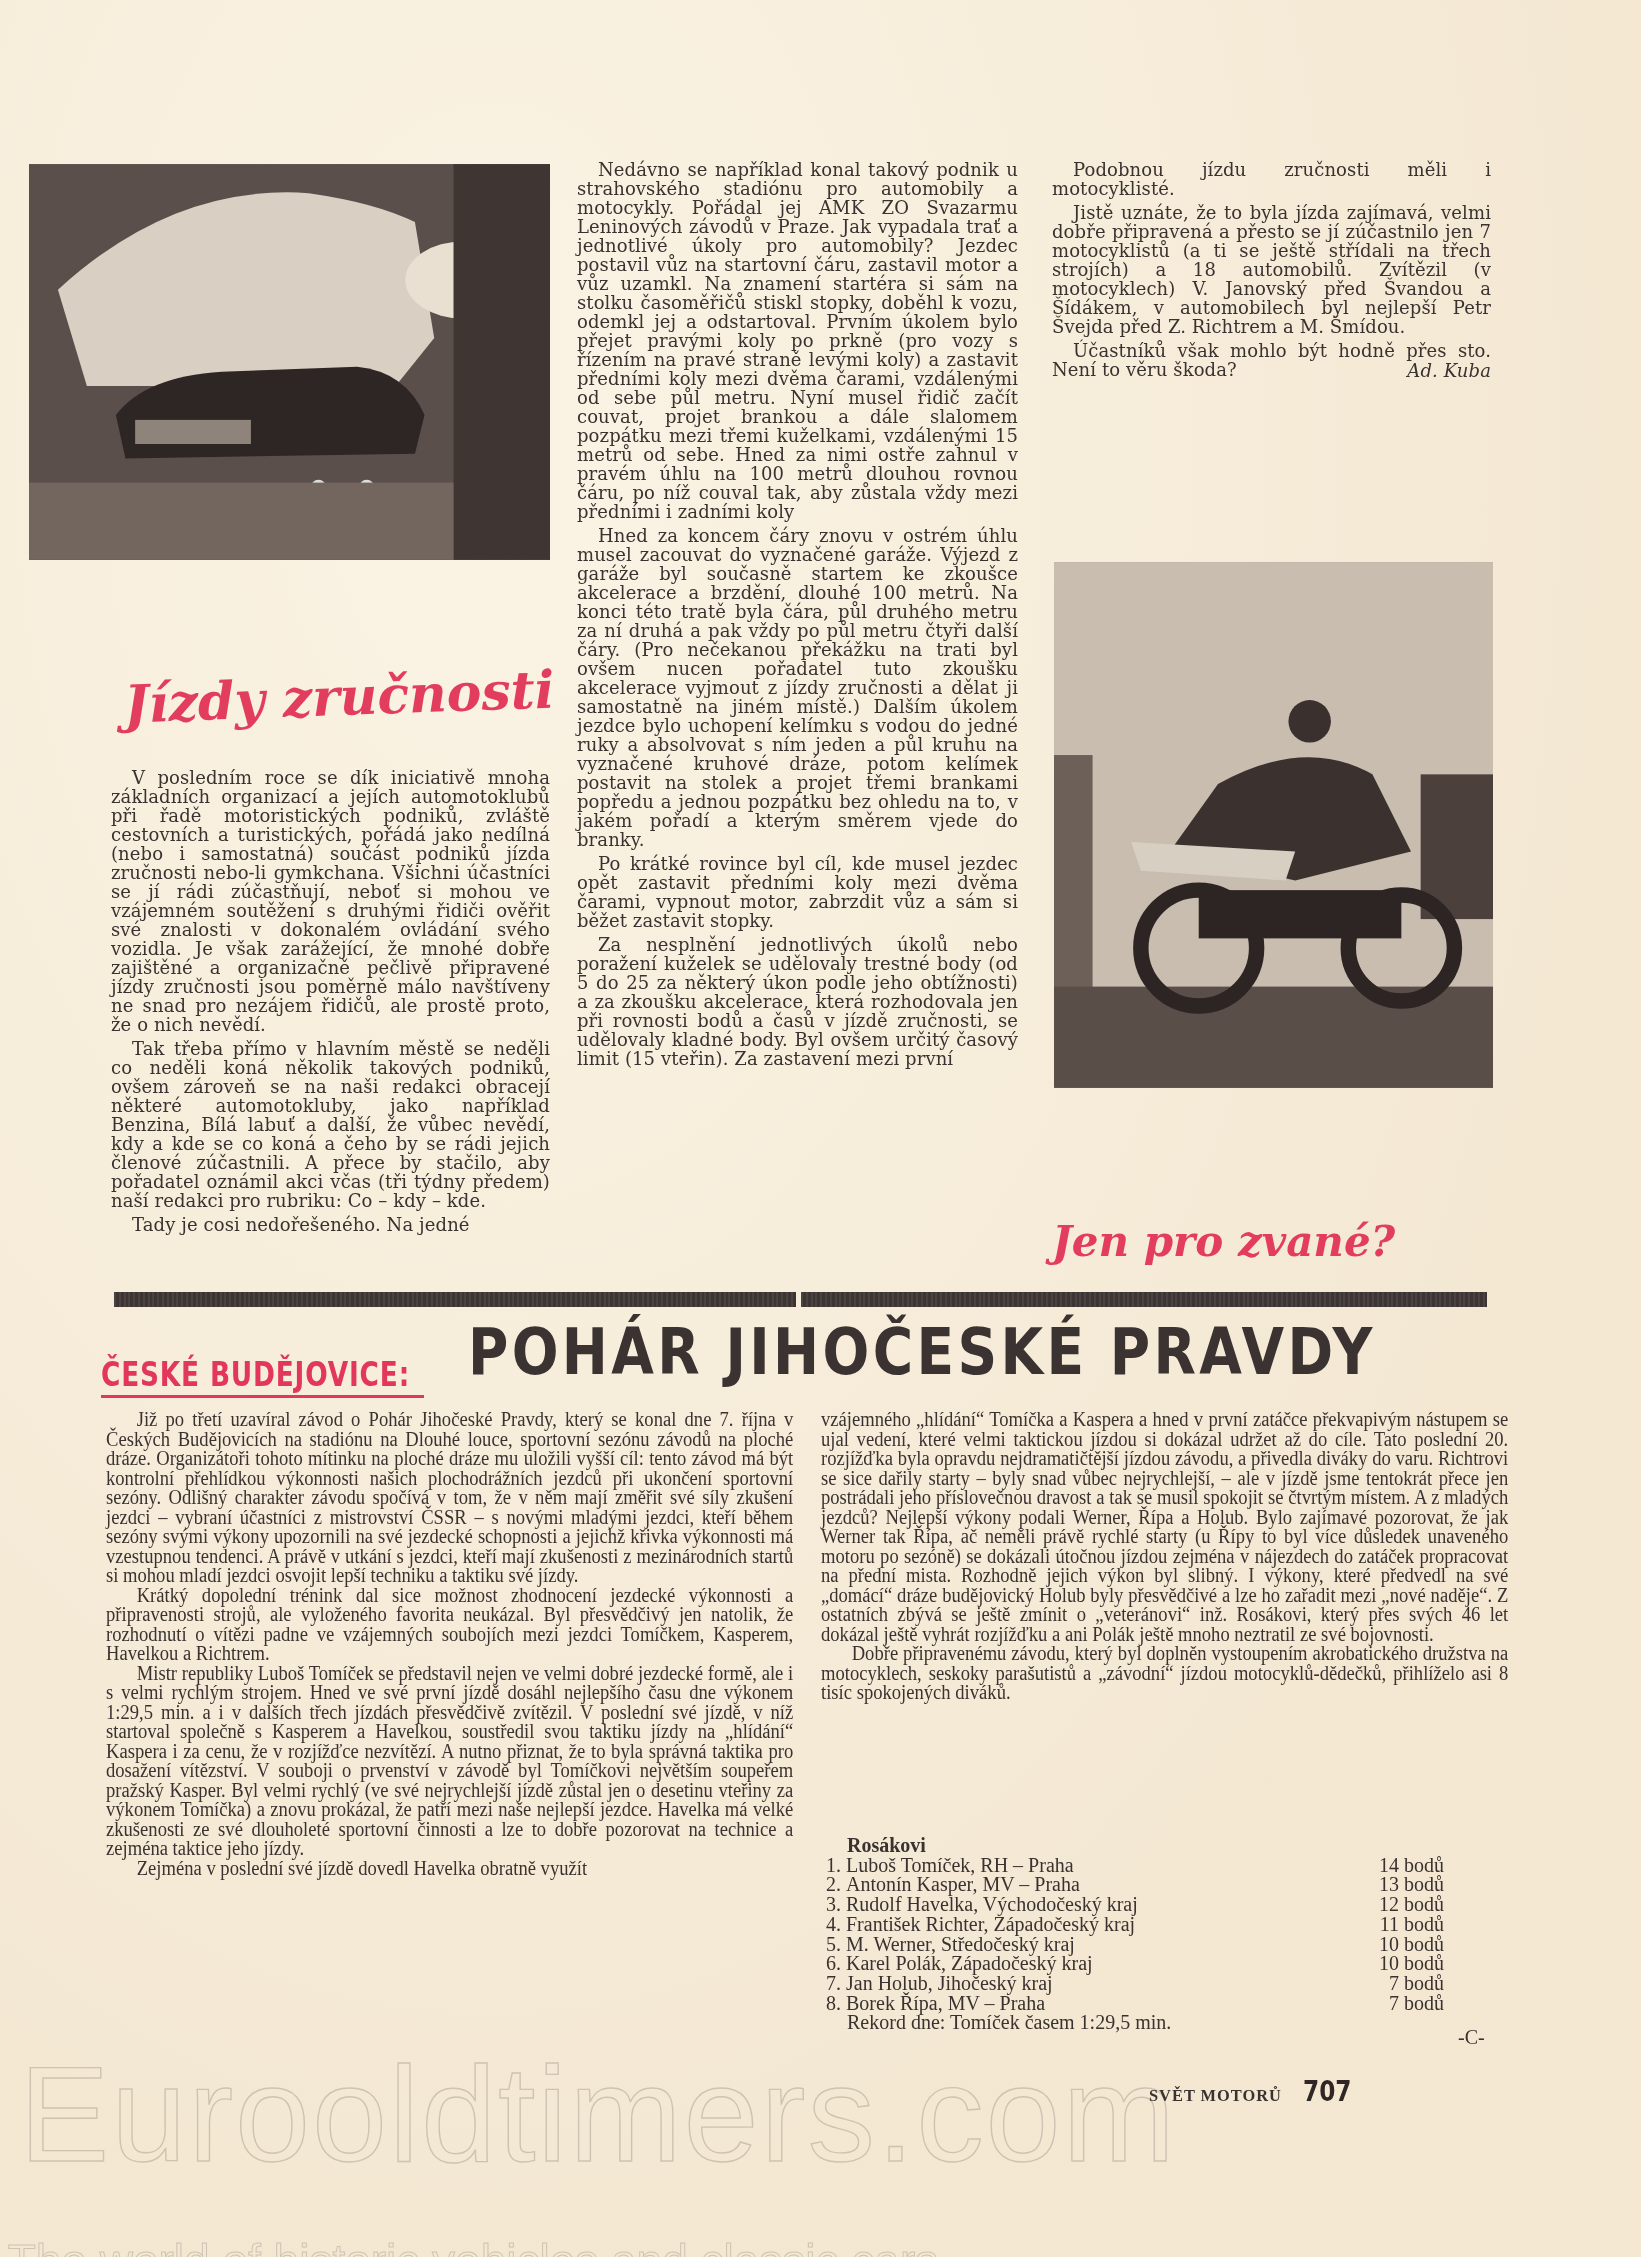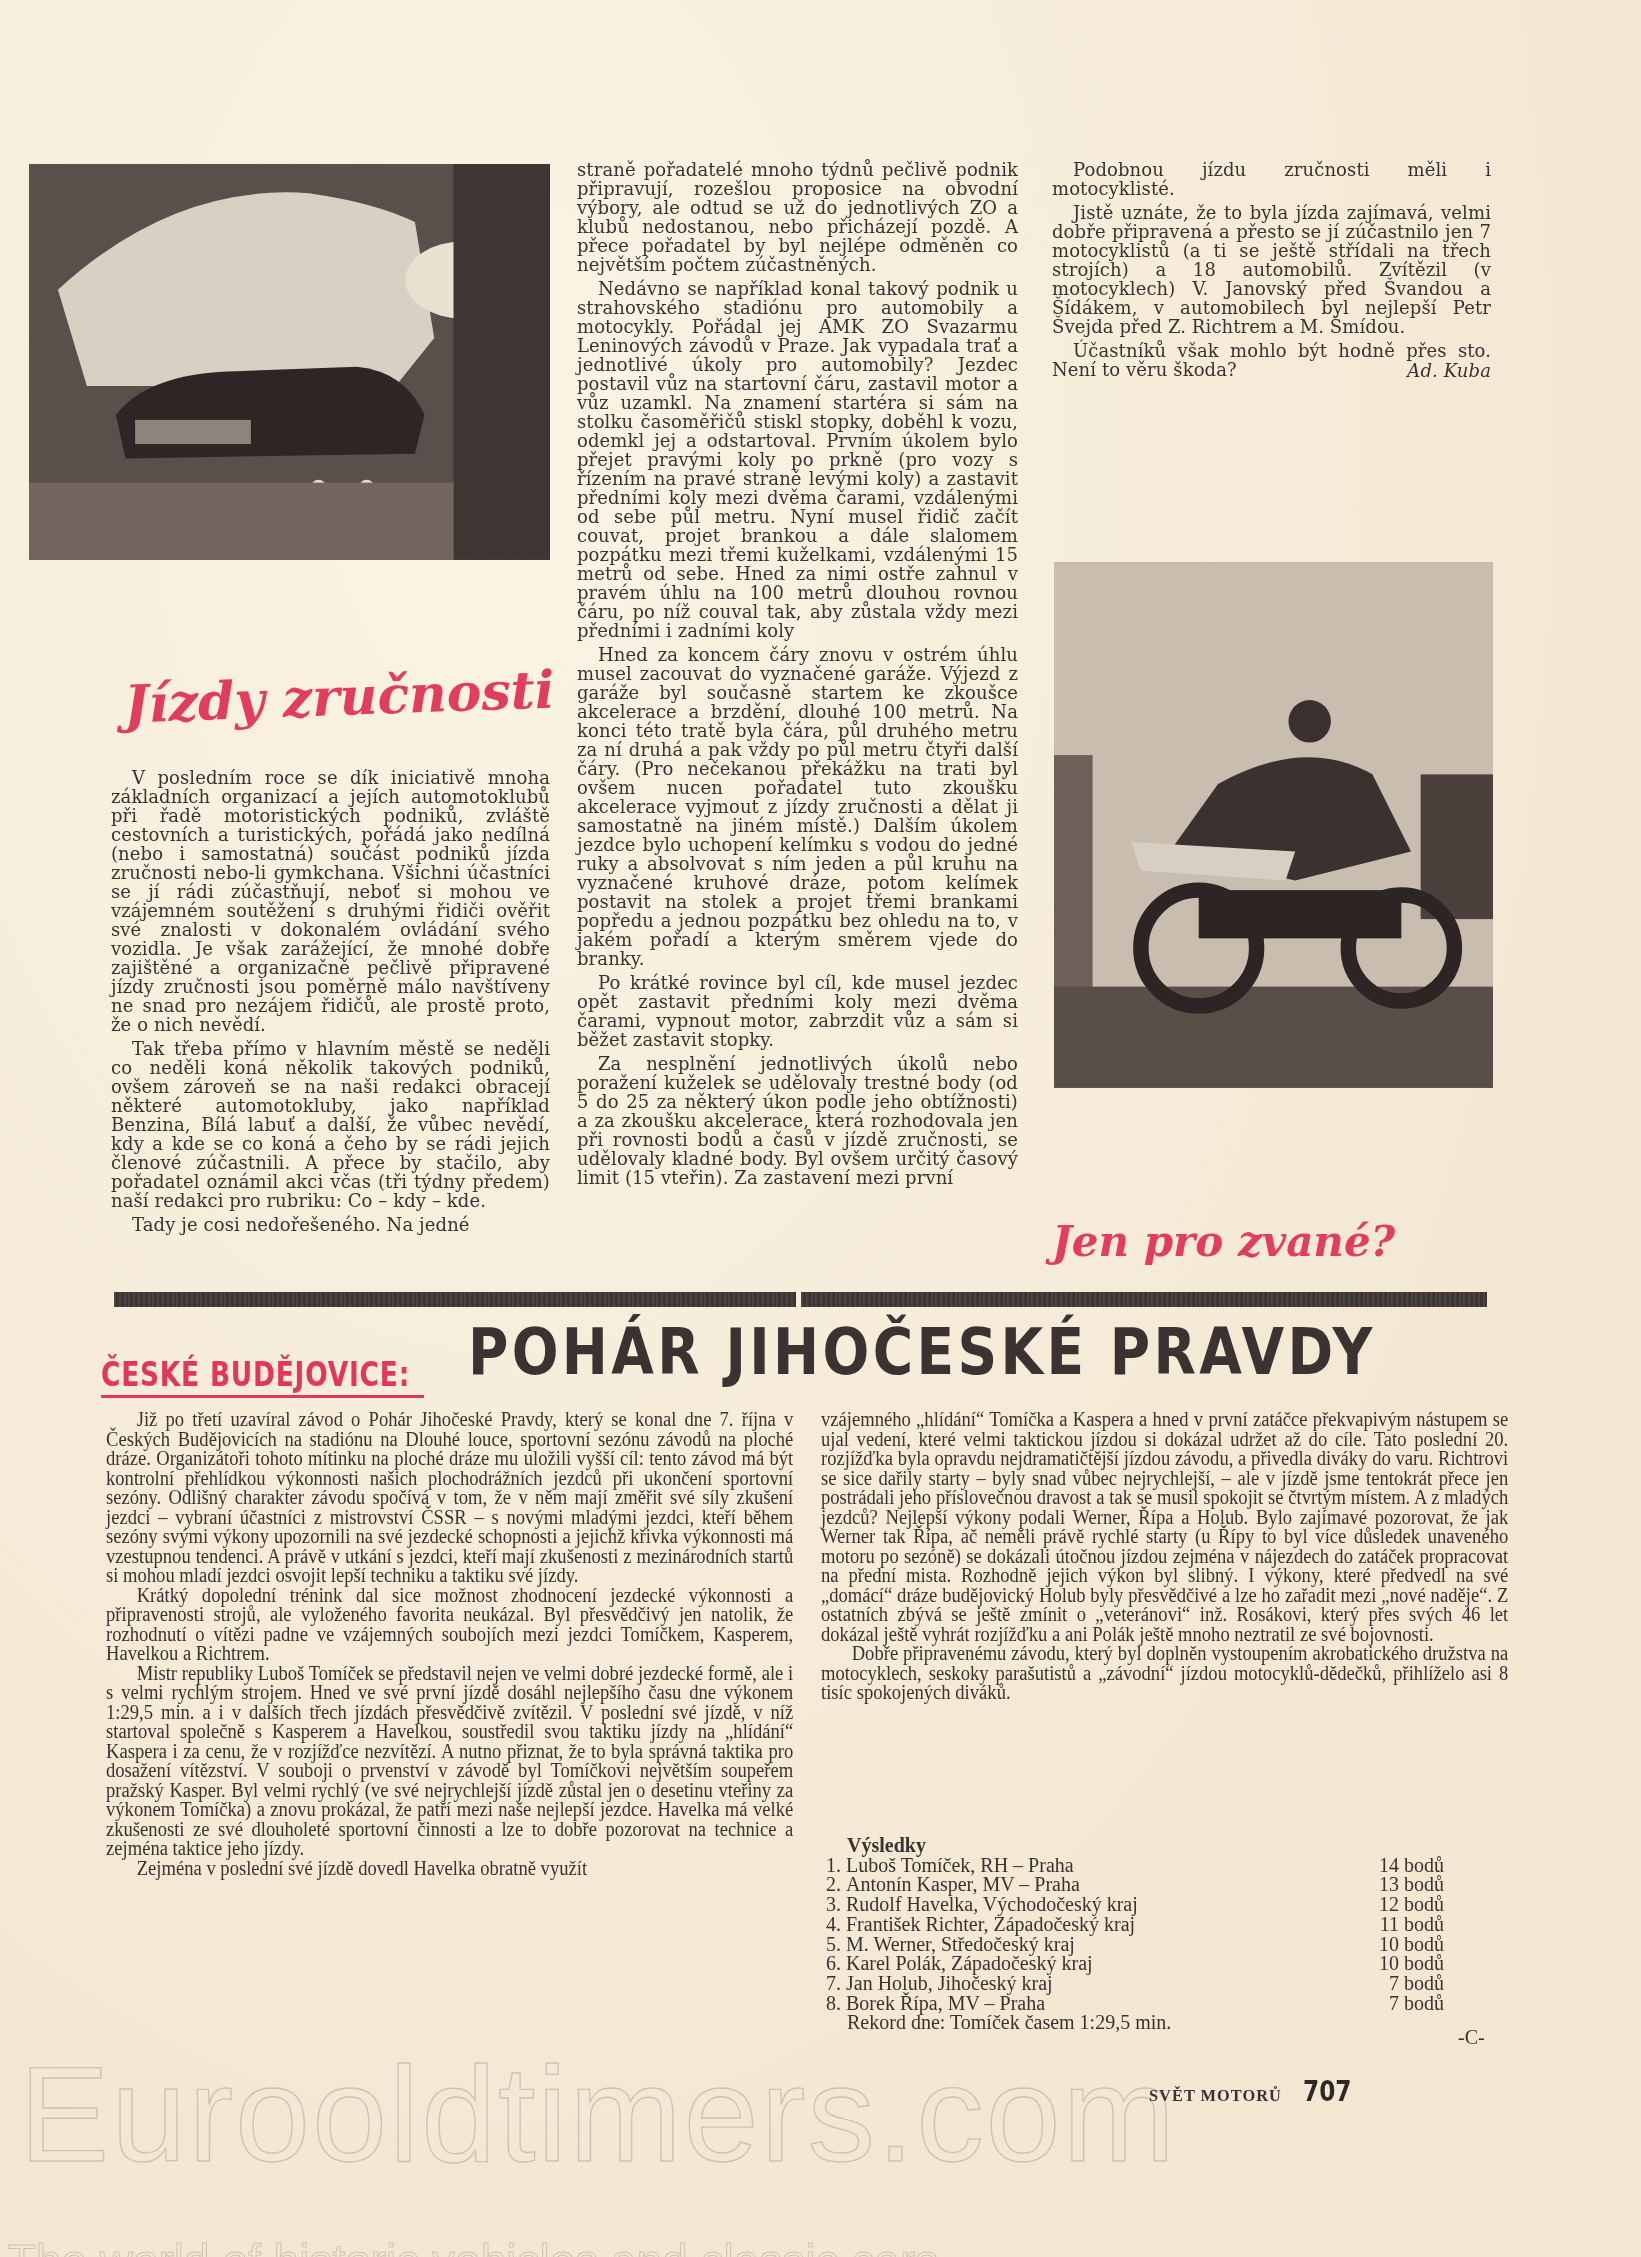--- a/index.html
+++ b/index.html
@@ -54,7 +54,6 @@
   </div>
 
   <div class="col" style="left:577px;top:160px;width:441px;">
-    <p style="text-indent:0">straně pořadatelé mnoho týdnů pečlivě podnik připravují, rozešlou proposice na obvodní výbory, ale odtud se už do jednotlivých ZO a klubů nedostanou, nebo přicházejí pozdě. A přece pořadatel by byl nejlépe odměněn co největším počtem zúčastněných.</p>
     <p>Nedávno se například konal takový podnik u strahovského stadiónu pro automobily a motocykly. Pořádal jej AMK ZO Svazarmu Leninových závodů v Praze. Jak vypadala trať a jednotlivé úkoly pro automobily? Jezdec postavil vůz na startovní čáru, zastavil motor a vůz uzamkl. Na znamení startéra si sám na stolku časoměřičů stiskl stopky, doběhl k vozu, odemkl jej a odstartoval. Prvním úkolem bylo přejet pravými koly po prkně (pro vozy s řízením na pravé straně levými koly) a zastavit předními koly mezi dvěma čarami, vzdálenými od sebe půl metru. Nyní musel řidič začít couvat, projet brankou a dále slalomem pozpátku mezi třemi kuželkami, vzdálenými 15 metrů od sebe. Hned za nimi ostře zahnul v pravém úhlu na 100 metrů dlouhou rovnou čáru, po níž couval tak, aby zůstala vždy mezi předními i zadními koly</p>
     <p>Hned za koncem čáry znovu v ostrém úhlu musel zacouvat do vyznačené garáže. Výjezd z garáže byl současně startem ke zkoušce akcelerace a brzdění, dlouhé 100 metrů. Na konci této tratě byla čára, půl druhého metru za ní druhá a pak vždy po půl metru čtyři další čáry. (Pro nečekanou překážku na trati byl ovšem nucen pořadatel tuto zkoušku akcelerace vyjmout z jízdy zručnosti a dělat ji samostatně na jiném místě.) Dalším úkolem jezdce bylo uchopení kelímku s vodou do jedné ruky a absolvovat s ním jeden a půl kruhu na vyznačené kruhové dráze, potom kelímek postavit na stolek a projet třemi brankami popředu a jednou pozpátku bez ohledu na to, v jakém pořadí a kterým směrem vjede do branky.</p>
     <p>Po krátké rovince byl cíl, kde musel jezdec opět zastavit předními koly mezi dvěma čarami, vypnout motor, zabrzdit vůz a sám si běžet zastavit stopky.</p>

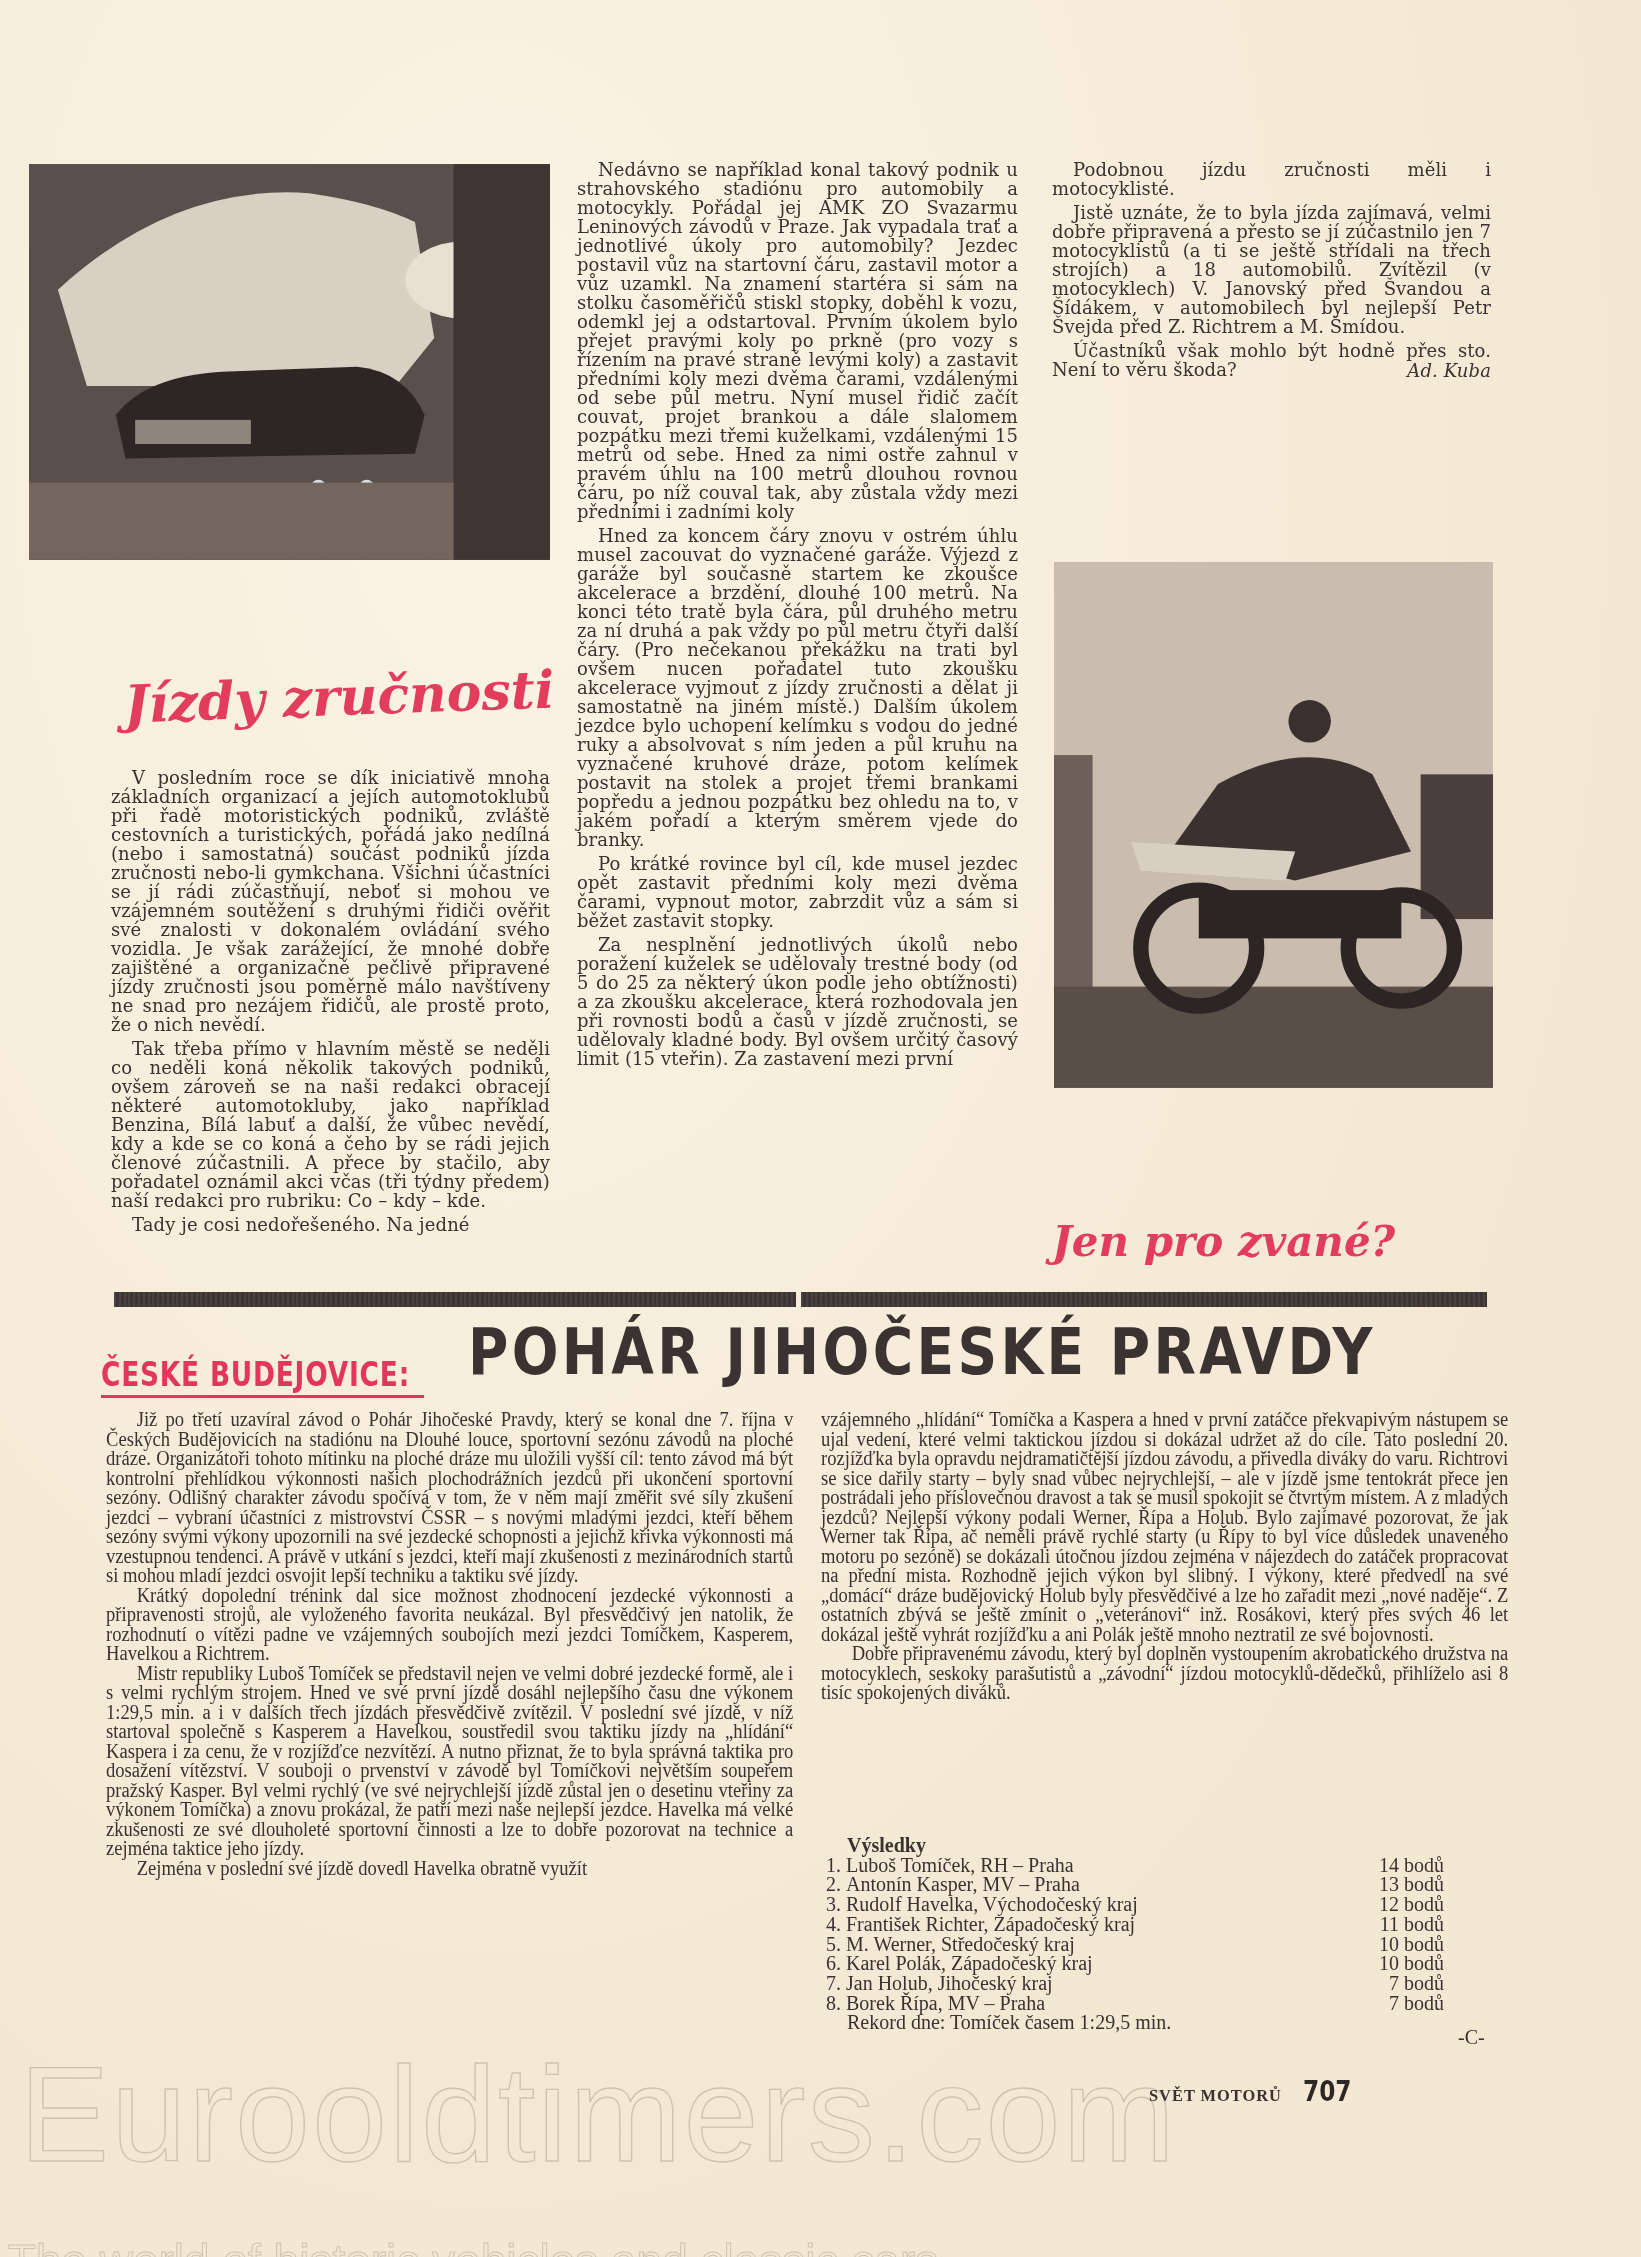--- a/index.html
+++ b/index.html
@@ -104,7 +104,7 @@
   </div>
 
   <div class="results" style="left:826px;top:1836px;">
-    <div style="font-weight:bold;padding-left:21px;">Výsledky</div>
+    <div style="font-weight:bold;padding-left:21px;">Rosákovi</div>
     <div class="row"><span>1.</span>&nbsp;<span class="nm">Luboš Tomíček, RH – Praha</span><span class="pt">14 bodů</span></div>
     <div class="row"><span>2.</span>&nbsp;<span class="nm">Antonín Kasper, MV – Praha</span><span class="pt">13 bodů</span></div>
     <div class="row"><span>3.</span>&nbsp;<span class="nm">Rudolf Havelka, Východočeský kraj</span><span class="pt">12 bodů</span></div>

